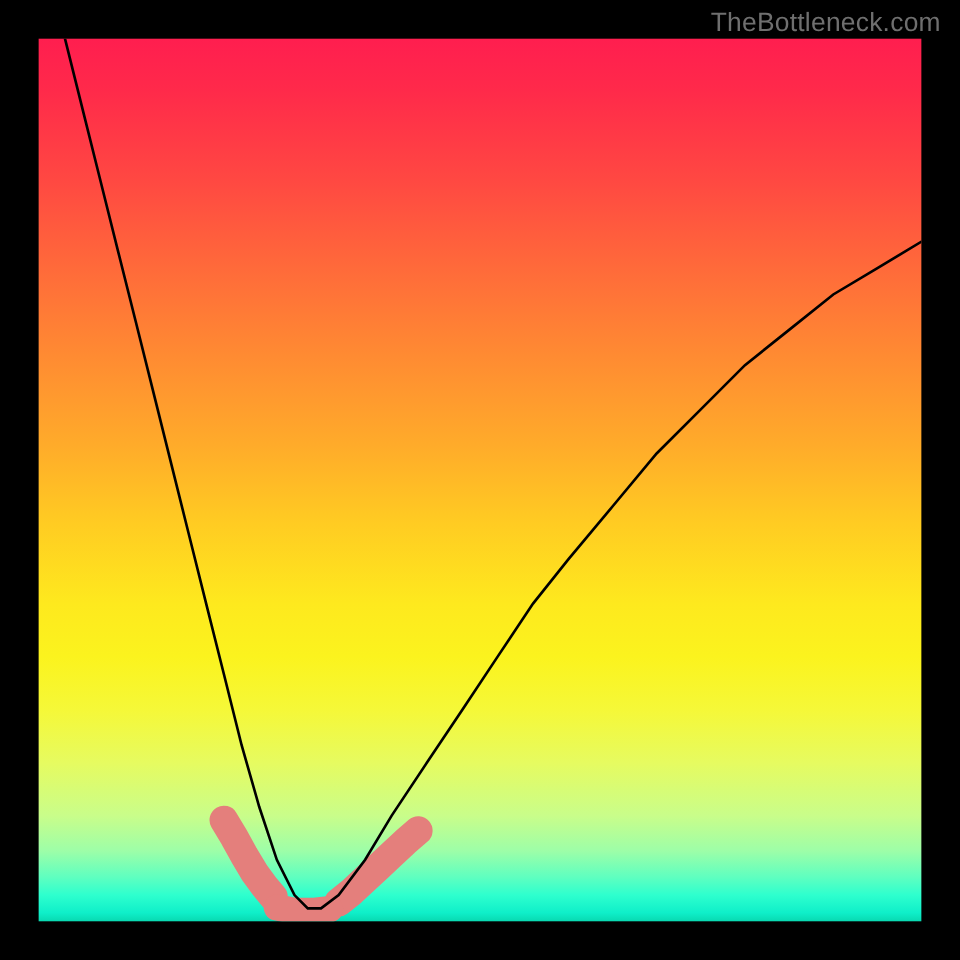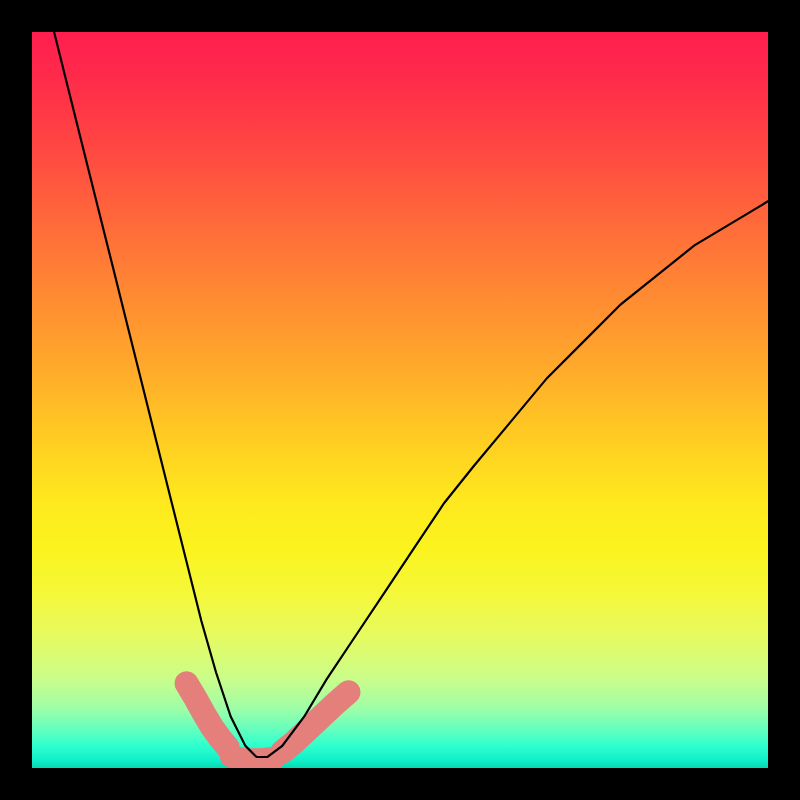--- a/index.html
+++ b/index.html
@@ -90,6 +90,7 @@
     </svg>
   </div>
 
+  <div class="watermark">TheBottleneck.com</div>
 </div>
 
 </body></html>

